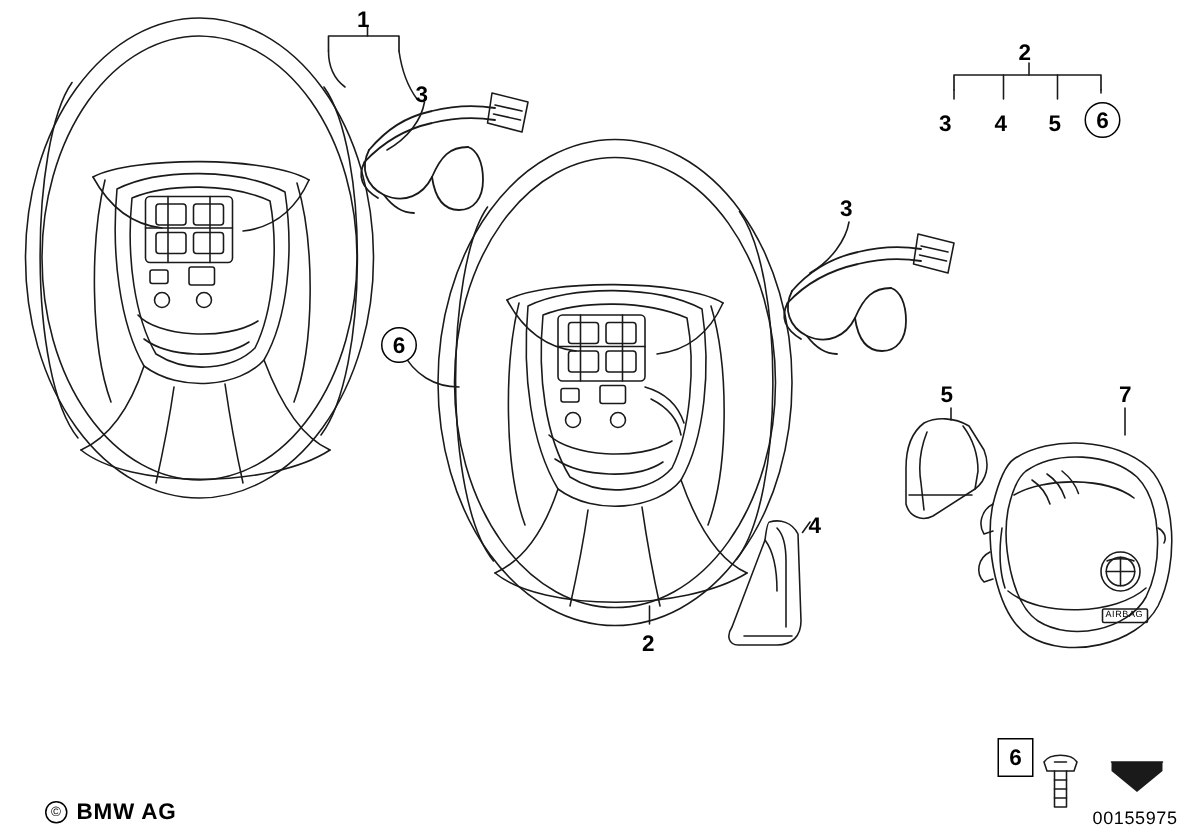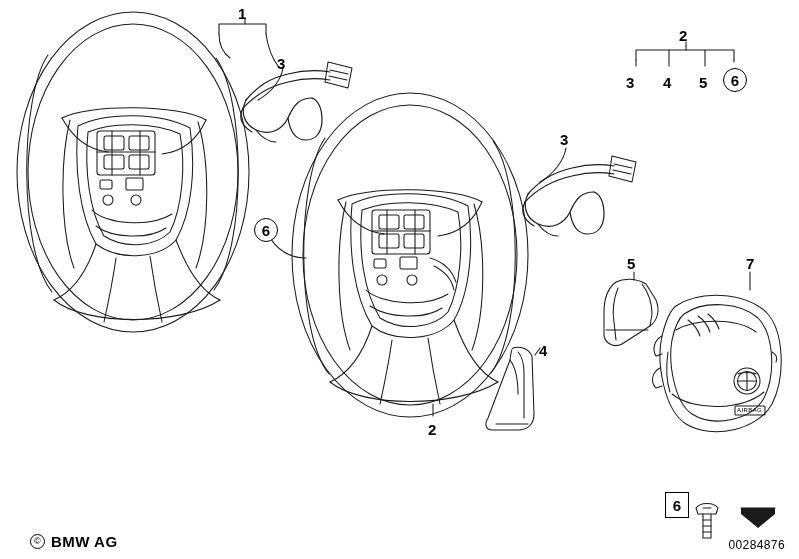--- a/index.html
+++ b/index.html
@@ -241,6 +241,6 @@
   <span class="copy-c">©</span>
   <span>BMW AG</span>
 </div>
-<div class="footer-right">00284876</div>
+<div class="footer-right">00155975</div>
 
 </body></html>

